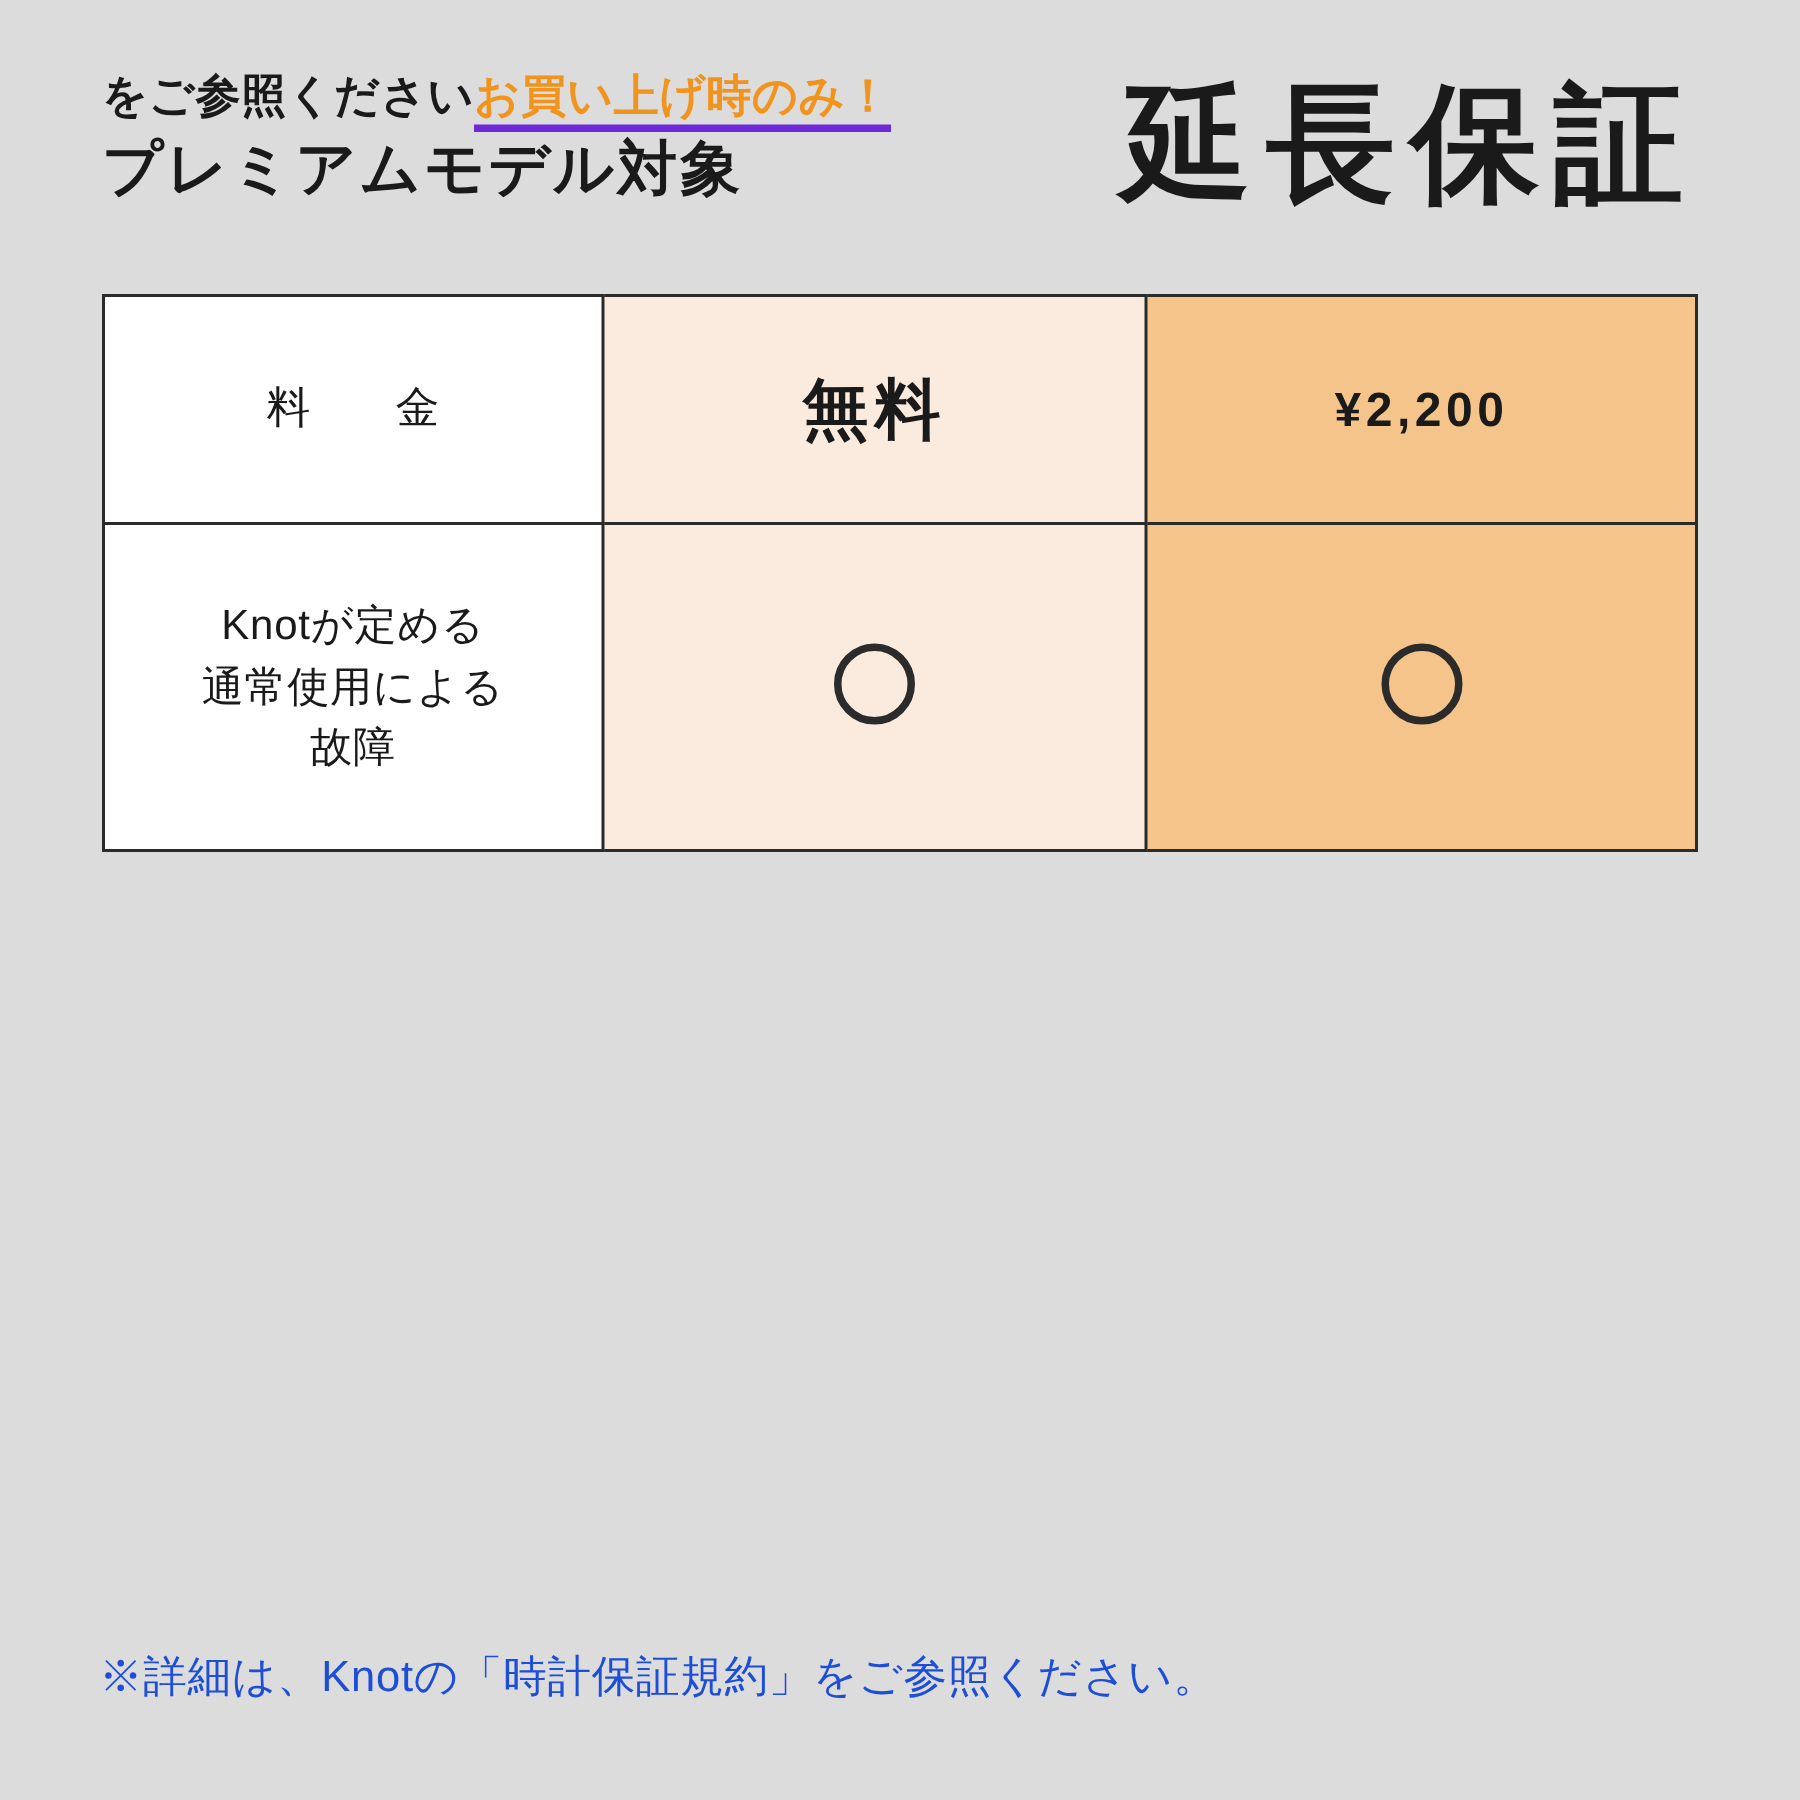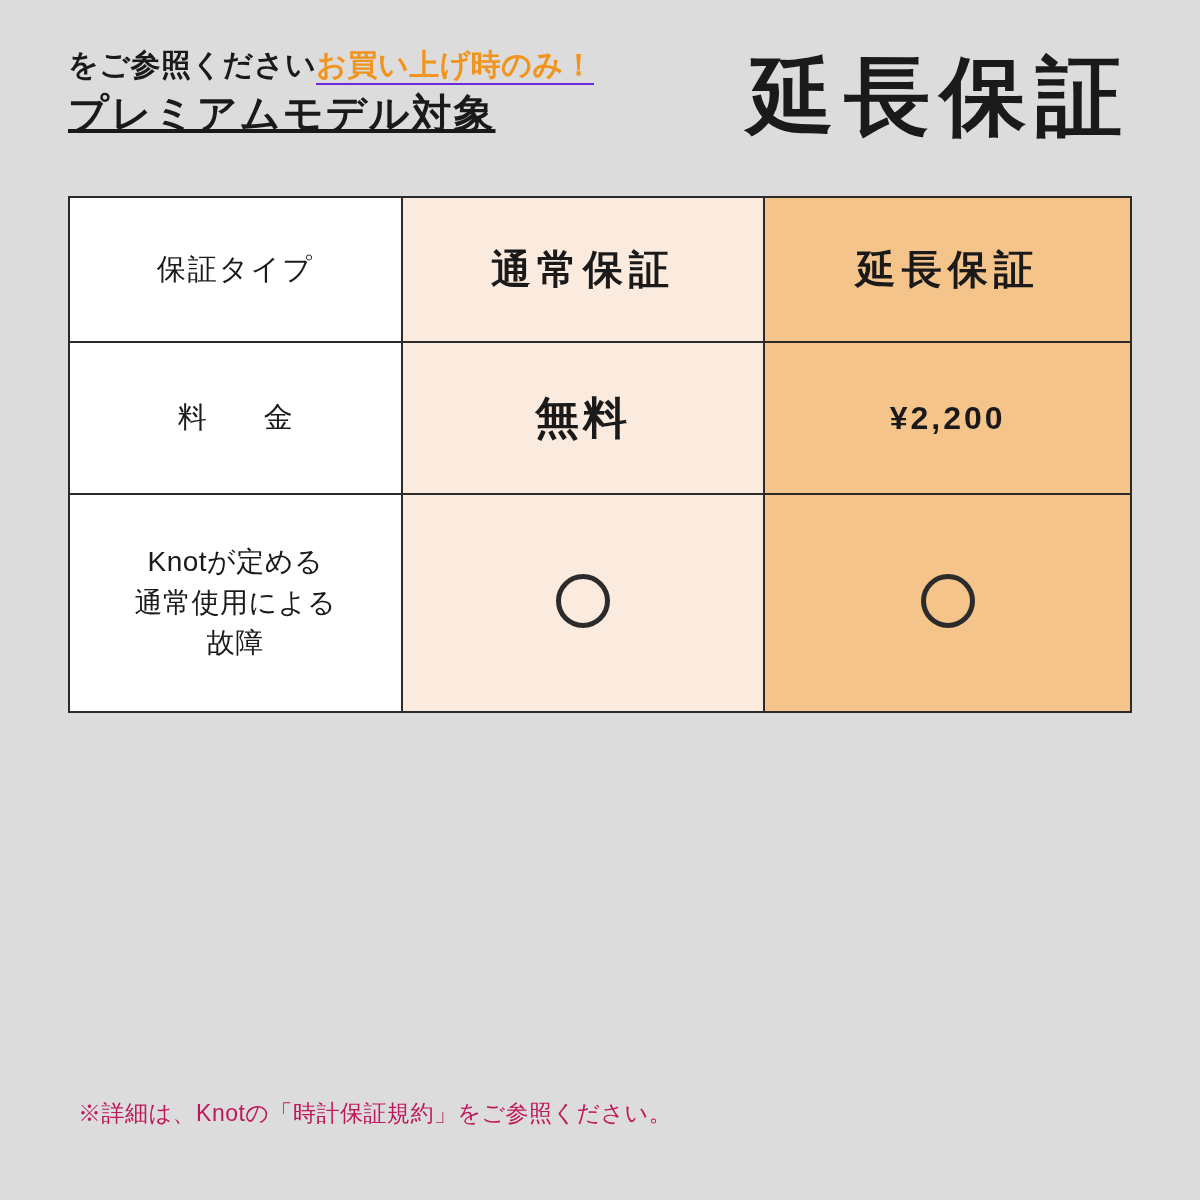--- a/index.html
+++ b/index.html
@@ -51,7 +51,7 @@
 
   .head-line1 .hl {
     color: #f0941e;
-    border-bottom: 2px solid #6d28d9;
+    border-bottom: 5px solid #6d28d9;
     padding-bottom: 2px;
   }
 

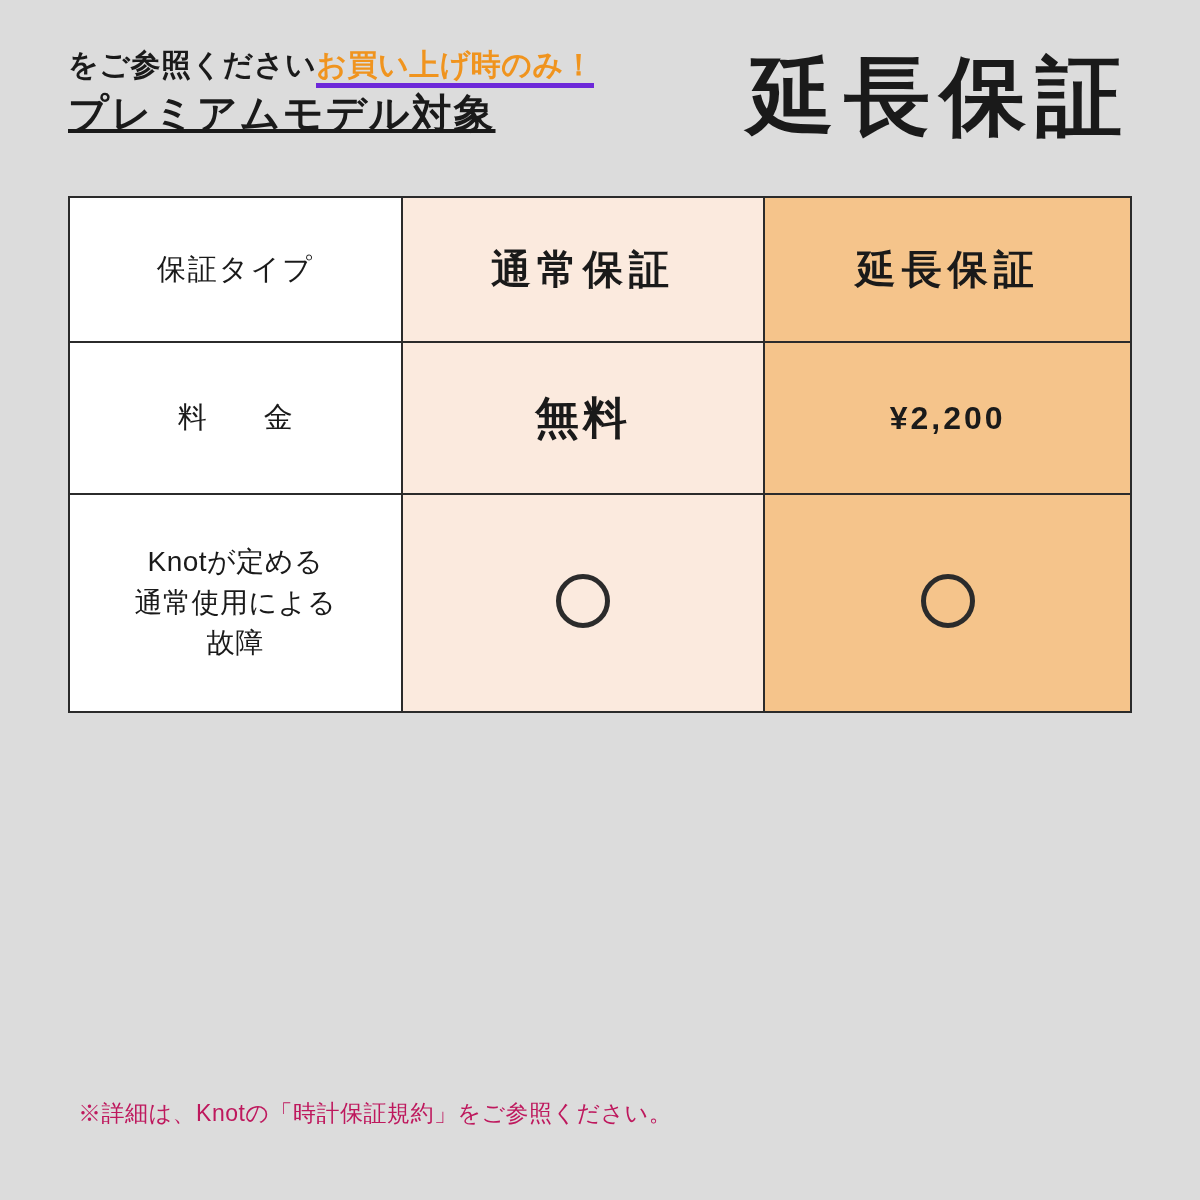--- a/index.html
+++ b/index.html
@@ -61,7 +61,6 @@
     letter-spacing: 2px;
     white-space: nowrap;
     line-height: 1.1;
-    text-decoration: underline;
   }
 
   .head-right {

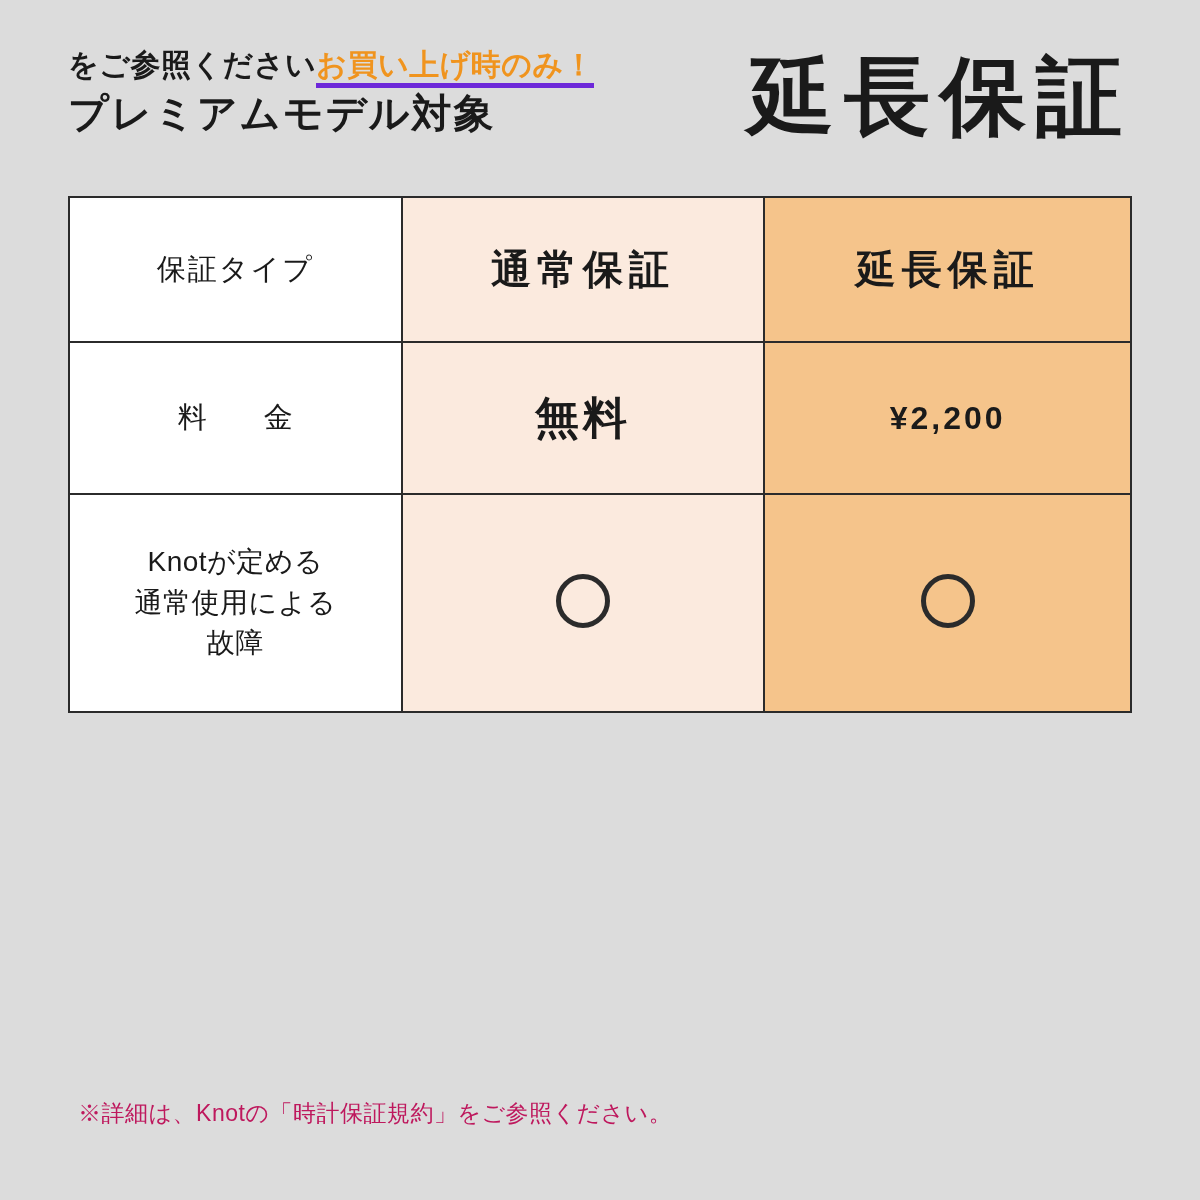--- a/index.html
+++ b/index.html
@@ -224,15 +224,6 @@
       </colgroup>
       <tbody>
 
-        <tr class="row-h-type">
-          <td class="label-cell">保証タイプ</td>
-          <td class="normal-cell">
-            <span class="head-type">通常保証</span>
-          </td>
-          <td class="extended-cell">
-            <span class="head-type">延長保証</span>
-          </td>
-        </tr>
 
 
         <tr class="row-h-fee">

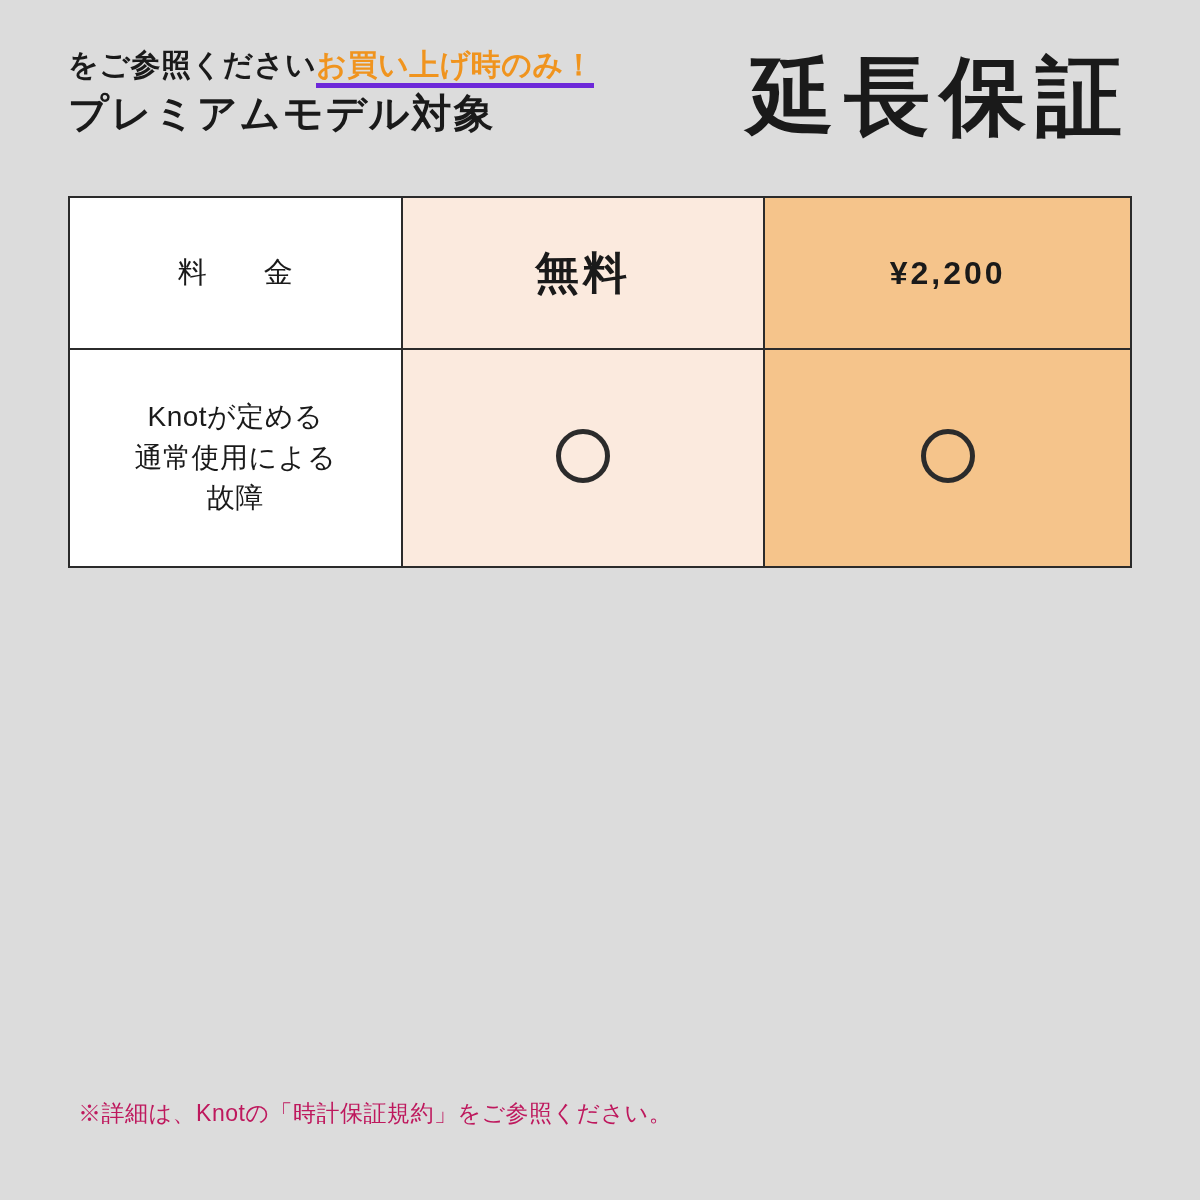--- a/index.html
+++ b/index.html
@@ -192,11 +192,11 @@
   
   .footnote {
     position: absolute;
-    left: 78px;
+    left: 66px;
     top: 1098px;
-    font-size: 23px;
+    font-size: 29px;
     letter-spacing: 0.5px;
-    color: #be185d;
+    color: #1d4ed8;
     white-space: nowrap;
   }
 </style>

